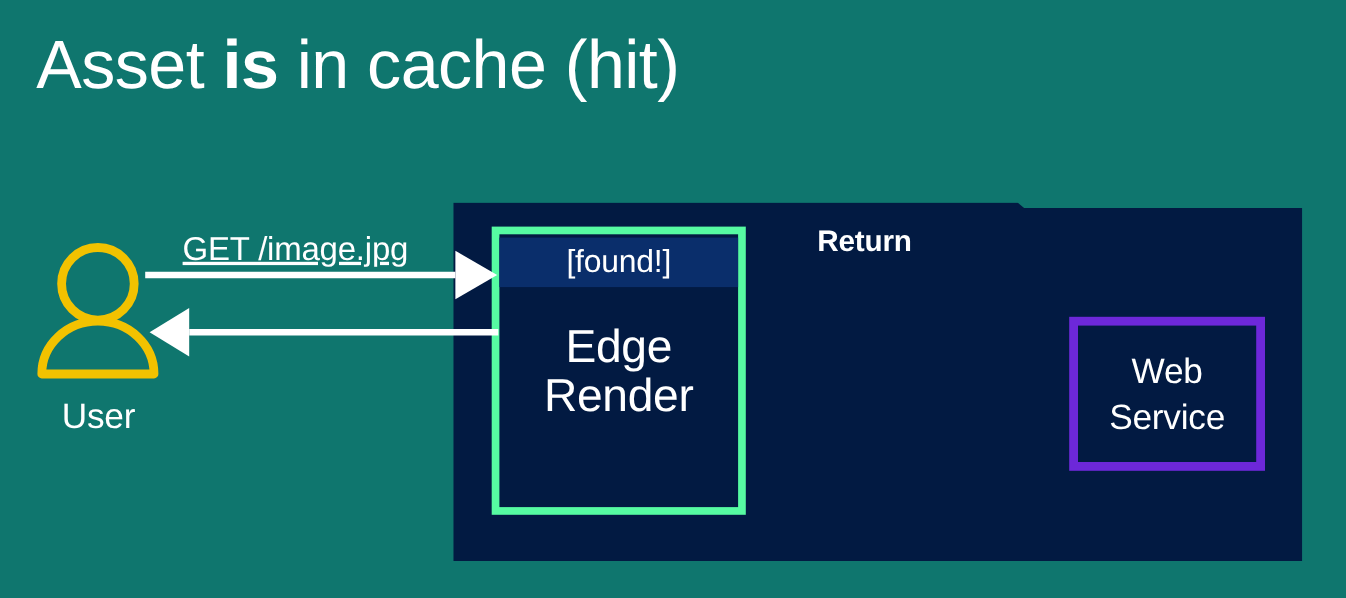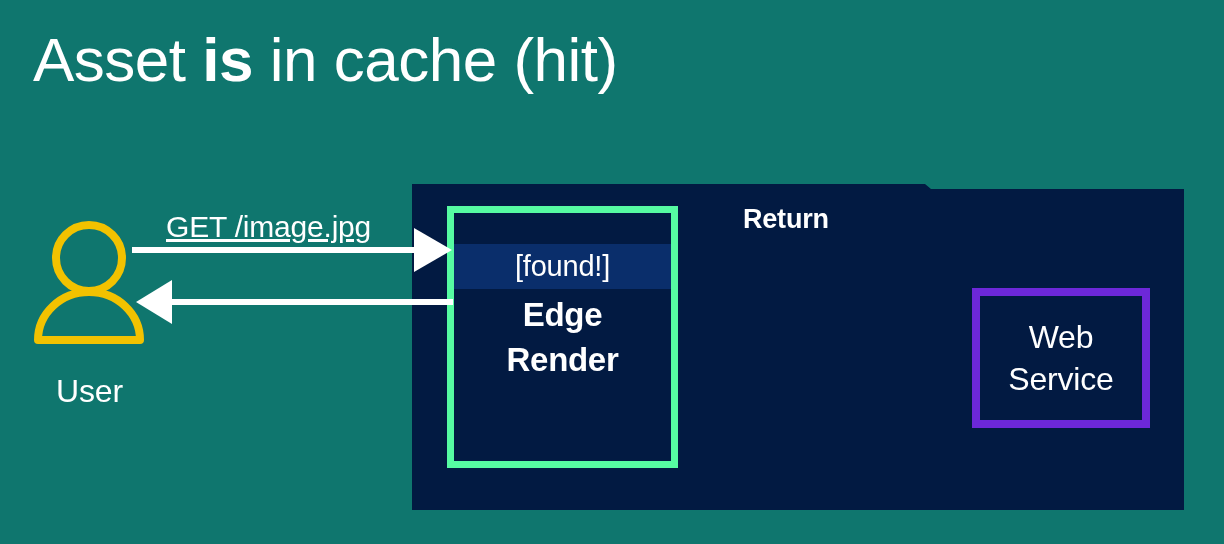--- a/index.html
+++ b/index.html
@@ -64,7 +64,7 @@
   #found-banner {
     position: absolute;
     left: 454px;
-    top: 244px;
+    top: 216px;
     width: 217px;
     height: 45px;
     background: #0a2e6b;

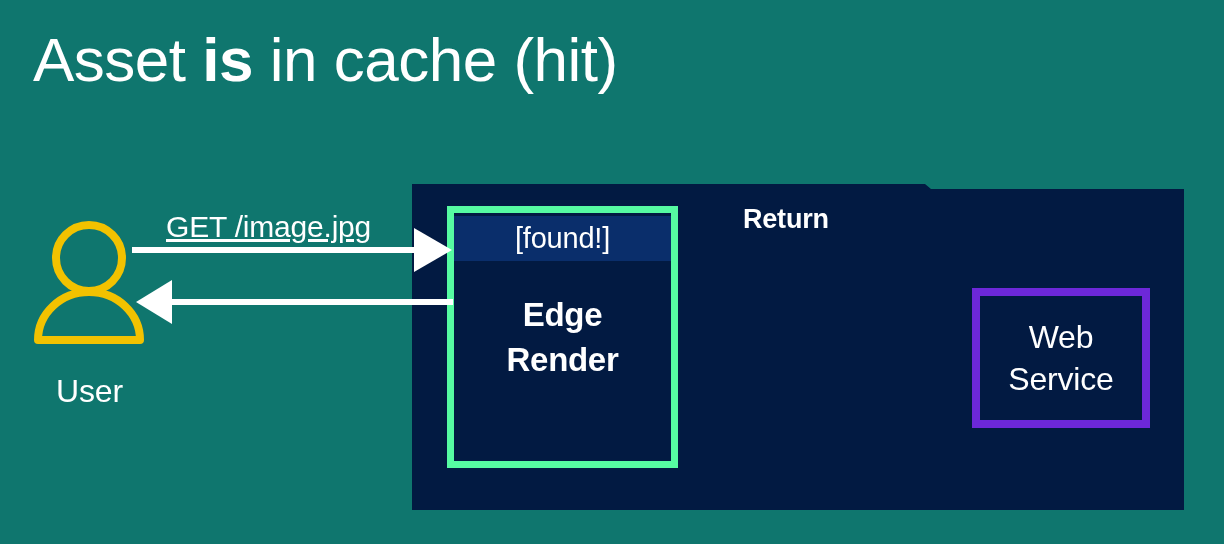--- a/index.html
+++ b/index.html
@@ -84,8 +84,8 @@
     top: 292px;
     width: 217px;
     text-align: center;
-    font-size: 33px;
-    font-weight: 700;
+    font-size: 42px;
+    font-weight: 400;
     line-height: 45px;
     color: #ffffff;
     letter-spacing: -0.3px;

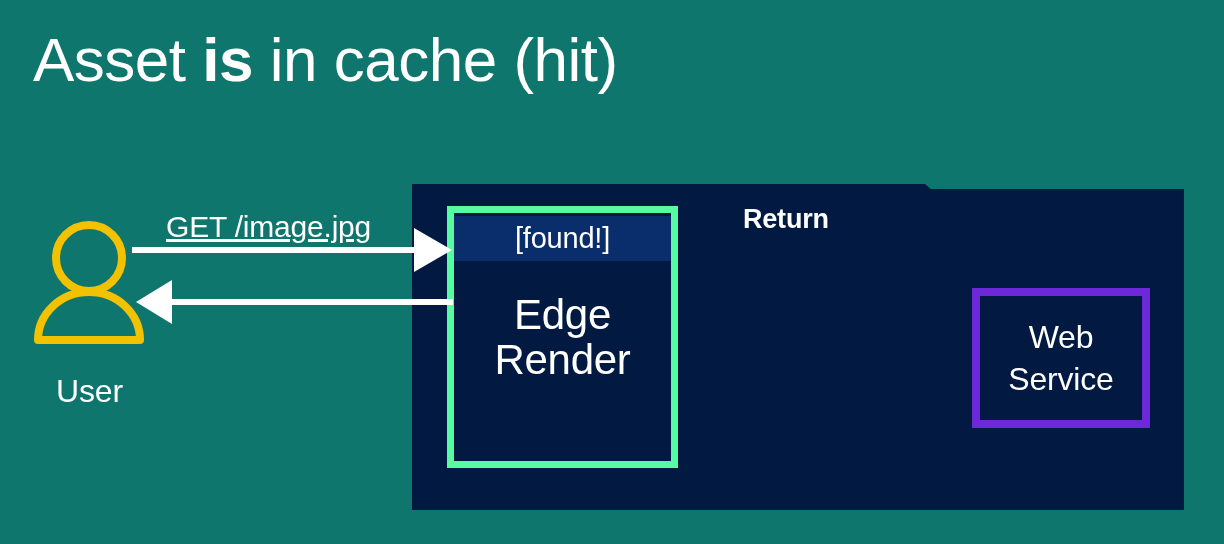--- a/index.html
+++ b/index.html
@@ -131,7 +131,6 @@
     font-size: 32px;
     color: #ffffff;
     letter-spacing: -0.2px;
-    margin-top: 13px;
   }
 
   

